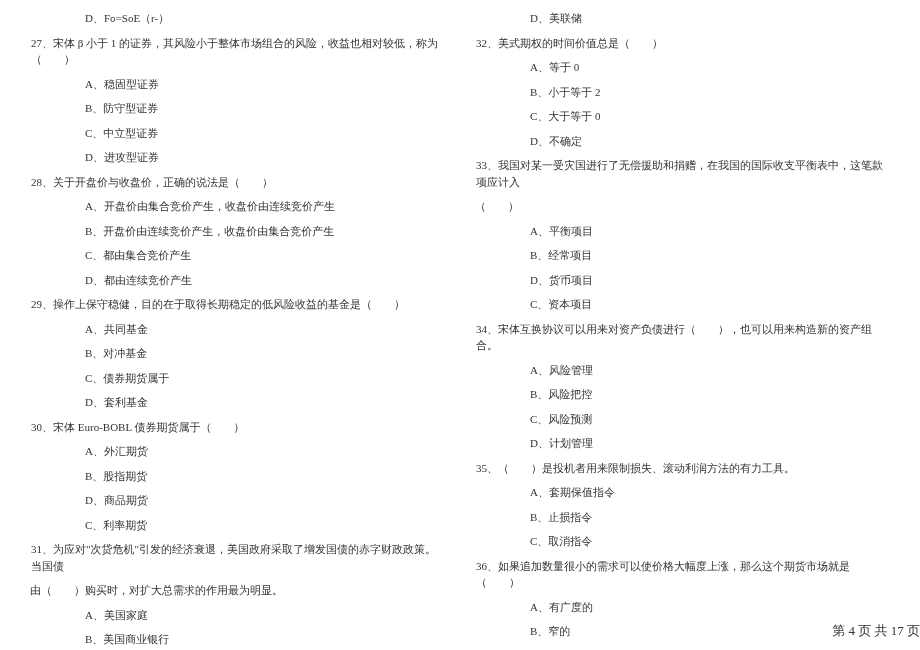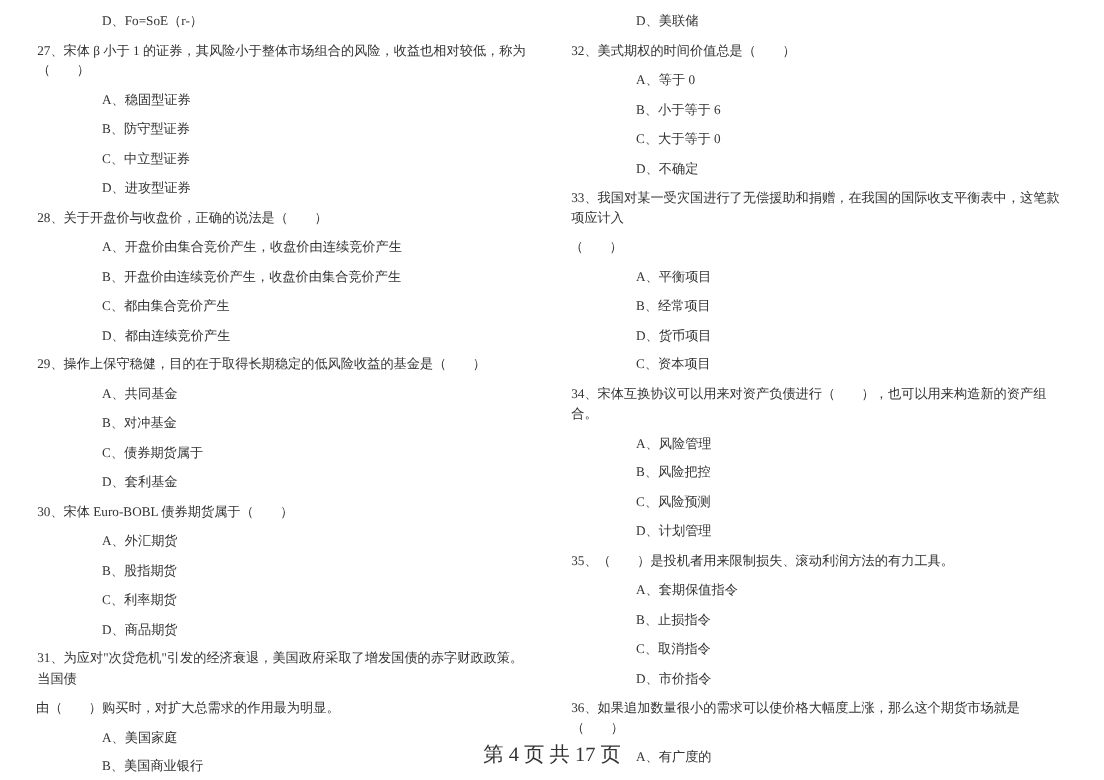--- a/index.html
+++ b/index.html
@@ -88,7 +88,7 @@
 
     <div class="question"><span>32、</span><span>美式期权的时间价值总是（　　）</span></div>
     <div class="option">A、等于 0</div>
-    <div class="option">B、小于等于 6</div>
+    <div class="option">B、小于等于 2</div>
     <div class="option">C、大于等于 0</div>
     <div class="option">D、不确定</div>
 

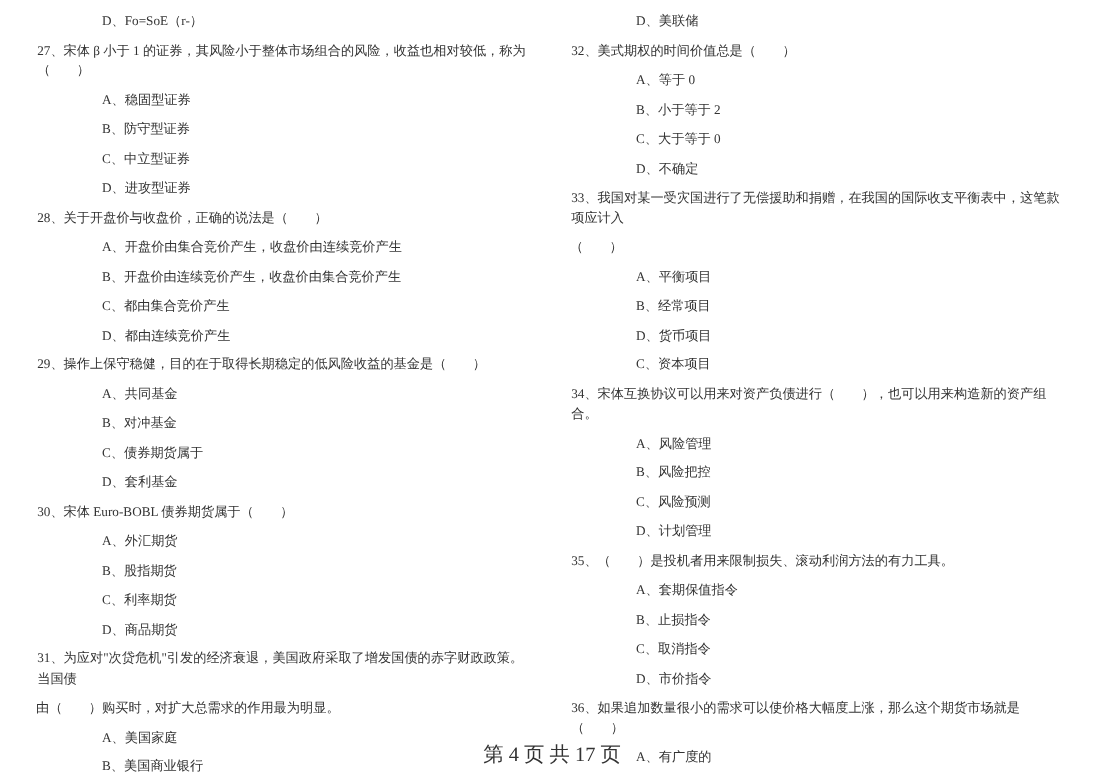--- a/index.html
+++ b/index.html
@@ -73,8 +73,8 @@
     <div class="question"><span>30、</span><span>宋体 Euro-BOBL 债券期货属于（　　）</span></div>
     <div class="option">A、外汇期货</div>
     <div class="option">B、股指期货</div>
+    <div class="option">D、商品期货</div>
     <div class="option">C、利率期货</div>
-    <div class="option">D、商品期货</div>
 
     <div class="question"><span>31、</span><span>为应对"次贷危机"引发的经济衰退，美国政府采取了增发国债的赤字财政政策。当国债</span></div>
     <div class="cont">由（　　）购买时，对扩大总需求的作用最为明显。</div>

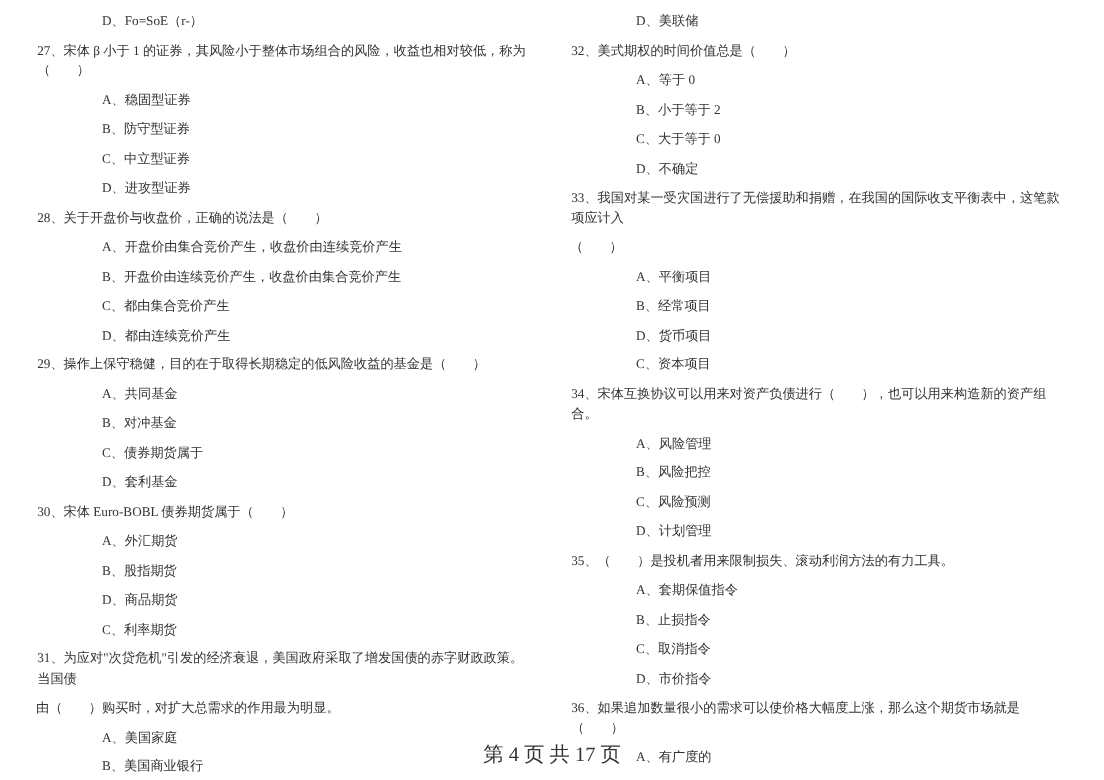--- a/index.html
+++ b/index.html
@@ -109,7 +109,6 @@
     <div class="option">A、套期保值指令</div>
     <div class="option">B、止损指令</div>
     <div class="option">C、取消指令</div>
-    <div class="option">D、市价指令</div>
 
     <div class="question"><span>36、</span><span>如果追加数量很小的需求可以使价格大幅度上涨，那么这个期货市场就是（　　）</span></div>
     <div class="option">A、有广度的</div>

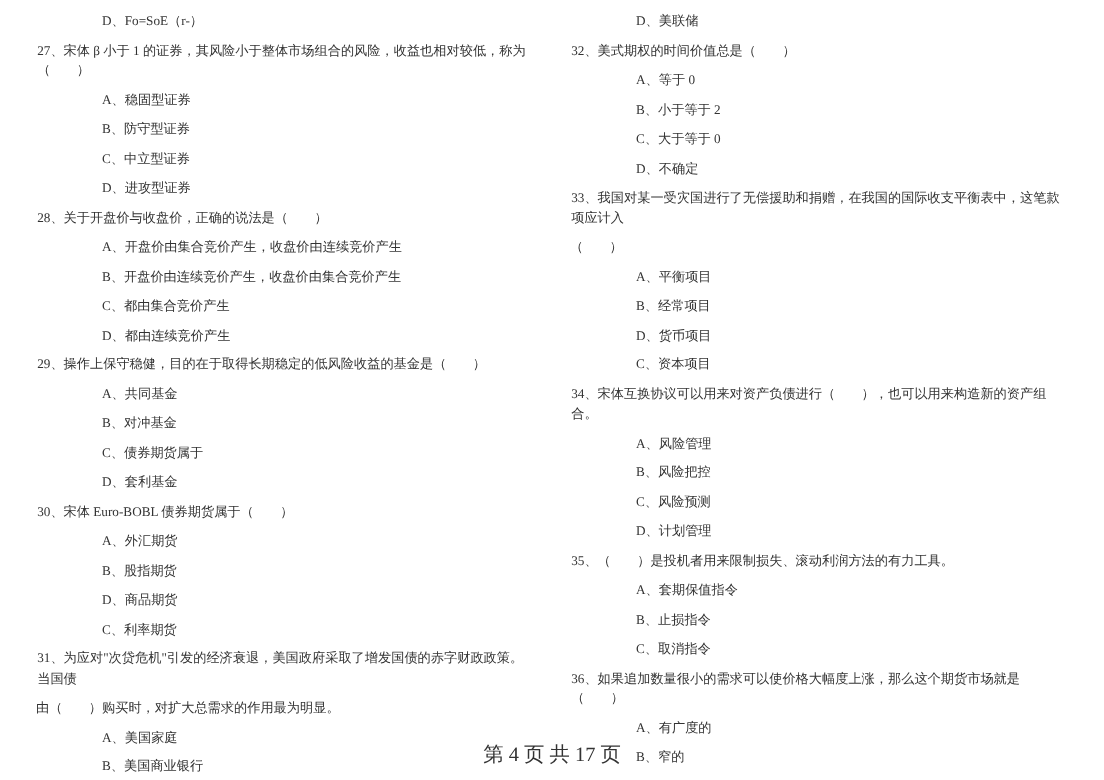--- a/index.html
+++ b/index.html
@@ -41,8 +41,8 @@
       bottom: 10px;
       left: 0;
       right: 0;
-      text-align: center;
-      font-size: 17px;
+      text-align: right;
+      font-size: 13px;
     }
   </style>
 </head>

